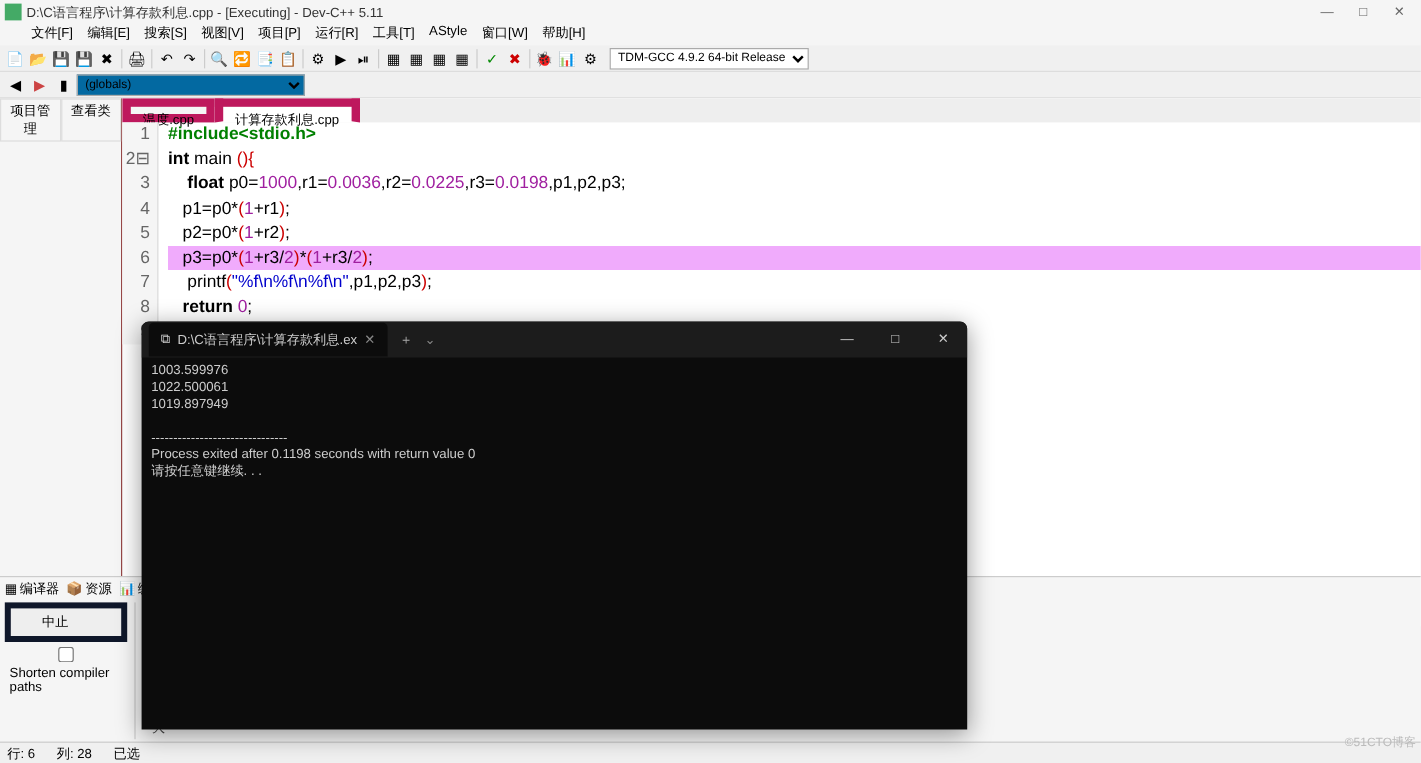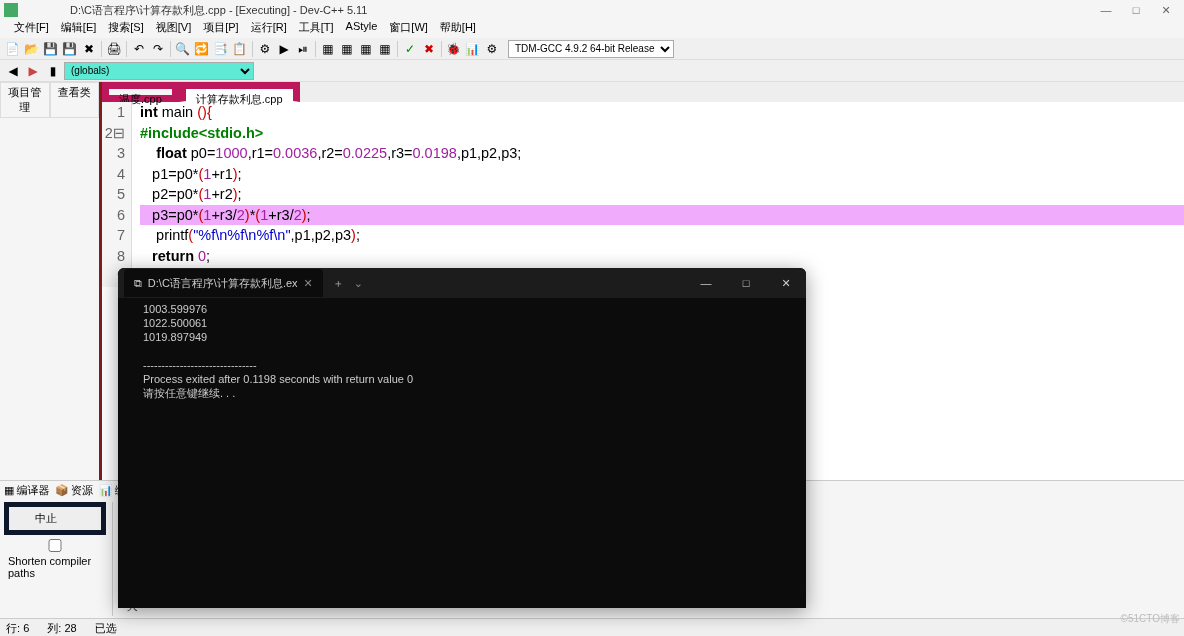--- a/index.html
+++ b/index.html
@@ -4,7 +4,7 @@
 <style>
 * { margin:0; padding:0; box-sizing:border-box; font-family:"Microsoft YaHei","Segoe UI",sans-serif; }
 body { background:#f0f0f0; width:1184px; height:636px; overflow:hidden; font-size:11px; color:#000; position:relative; }
-.titlebar { height:20px; background:#f5f5f5; display:flex; align-items:center; padding:0 4px;gap:48px; }
+.titlebar { height:20px; background:#f5f5f5; display:flex; align-items:center; padding:0 4px; }
 .titlebar .app-icon { width:14px; height:14px; background:#4a6; margin-right:4px; display:inline-block; }
 .titlebar .title { flex:1; font-size:11px; color:#333; }
 .win-btns { display:flex; gap:18px; padding-right:8px; }

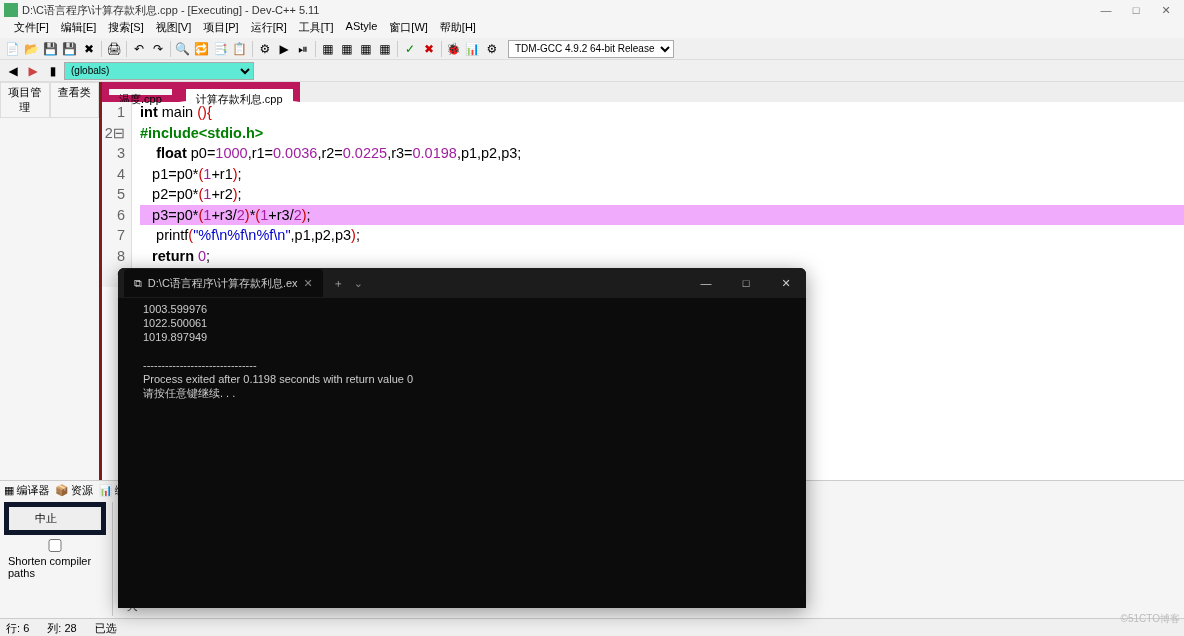--- a/index.html
+++ b/index.html
@@ -9,7 +9,7 @@
 .titlebar .title { flex:1; font-size:11px; color:#333; }
 .win-btns { display:flex; gap:18px; padding-right:8px; }
 .win-btn { width:12px; height:12px; color:#666; font-size:11px; text-align:center; line-height:12px; cursor:default; }
-.menubar { height:18px; background:#f5f5f5; display:flex; padding:0 8px; font-size:11px; }
+.menubar { height:18px; background:#f5f5f5; display:flex; padding:0 20px; font-size:11px; }
 .menubar span { padding:0 6px; cursor:default; }
 .toolbar { height:22px; background:#f0f0f0; display:flex; align-items:center; padding:0 4px; gap:1px; border-bottom:1px solid #ddd; }
 .tb-btn { width:18px; height:18px; display:flex; align-items:center; justify-content:center; font-size:12px; cursor:default; border:1px solid transparent; }

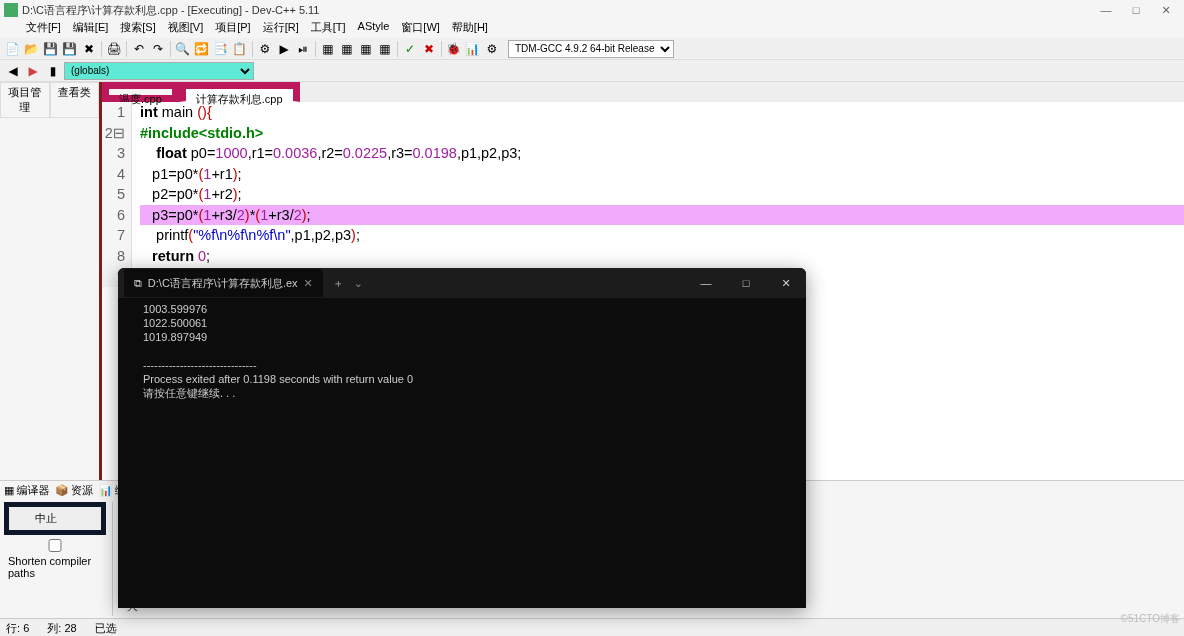--- a/index.html
+++ b/index.html
@@ -16,7 +16,7 @@
 .tb-sep { width:1px; height:16px; background:#ccc; margin:0 2px; }
 .compiler-sel { height:18px; font-size:10px; border:1px solid #aaa; background:#fff; padding:0 2px; margin-left:6px; }
 .toolbar2 { height:22px; background:#f0f0f0; display:flex; align-items:center; padding:0 4px; gap:2px; border-bottom:1px solid #ddd; }
-.globals-sel { height:18px; font-size:10px; border:1px solid #aaa; background:#5eead4; padding:0 2px; width:190px; }
+.globals-sel { height:18px; font-size:10px; border:1px solid #aaa; background:#0369a1; padding:0 2px; width:190px; }
 .main { display:flex; height:440px; }
 .sidebar { width:102px; background:#f5f5f5; border-right:3px solid #7f1d1d; }
 .sidebar-tabs { display:flex; font-size:11px; }

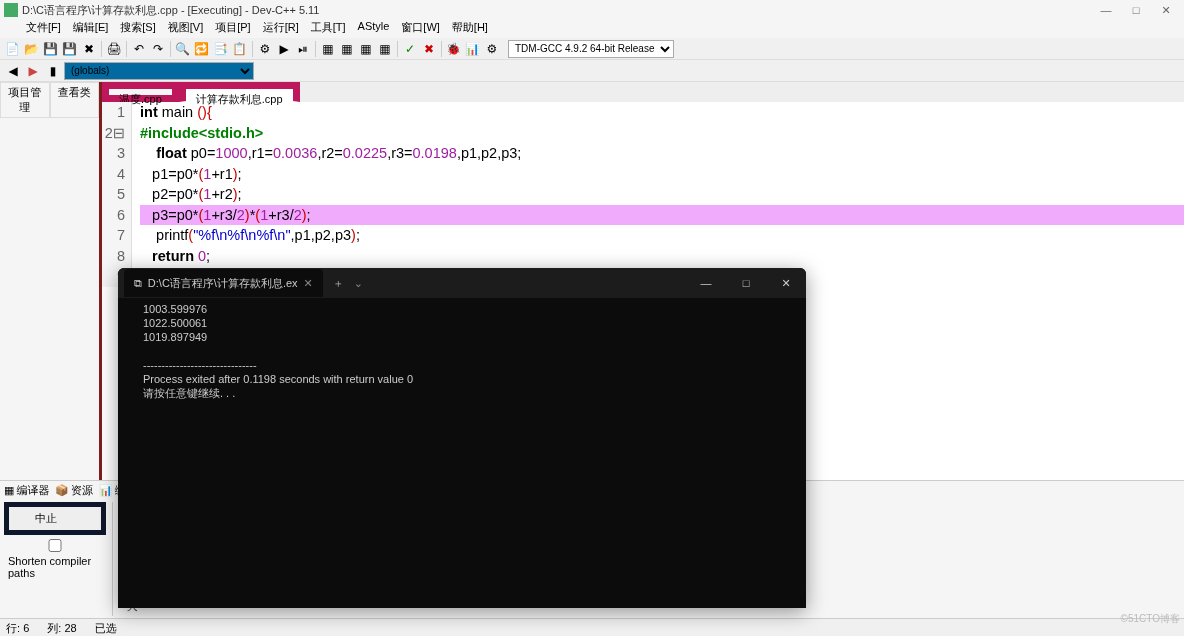--- a/index.html
+++ b/index.html
@@ -18,7 +18,7 @@
 .toolbar2 { height:22px; background:#f0f0f0; display:flex; align-items:center; padding:0 4px; gap:2px; border-bottom:1px solid #ddd; }
 .globals-sel { height:18px; font-size:10px; border:1px solid #aaa; background:#0369a1; padding:0 2px; width:190px; }
 .main { display:flex; height:440px; }
-.sidebar { width:102px; background:#f5f5f5; border-right:3px solid #7f1d1d; }
+.sidebar { width:102px; background:#f5f5f5; border-right:1px solid #7f1d1d; }
 .sidebar-tabs { display:flex; font-size:11px; }
 .sidebar-tabs span { flex:1; padding:2px 4px; border:1px solid #ddd; text-align:center; }
 .editor-area { flex:1; background:#fff; }

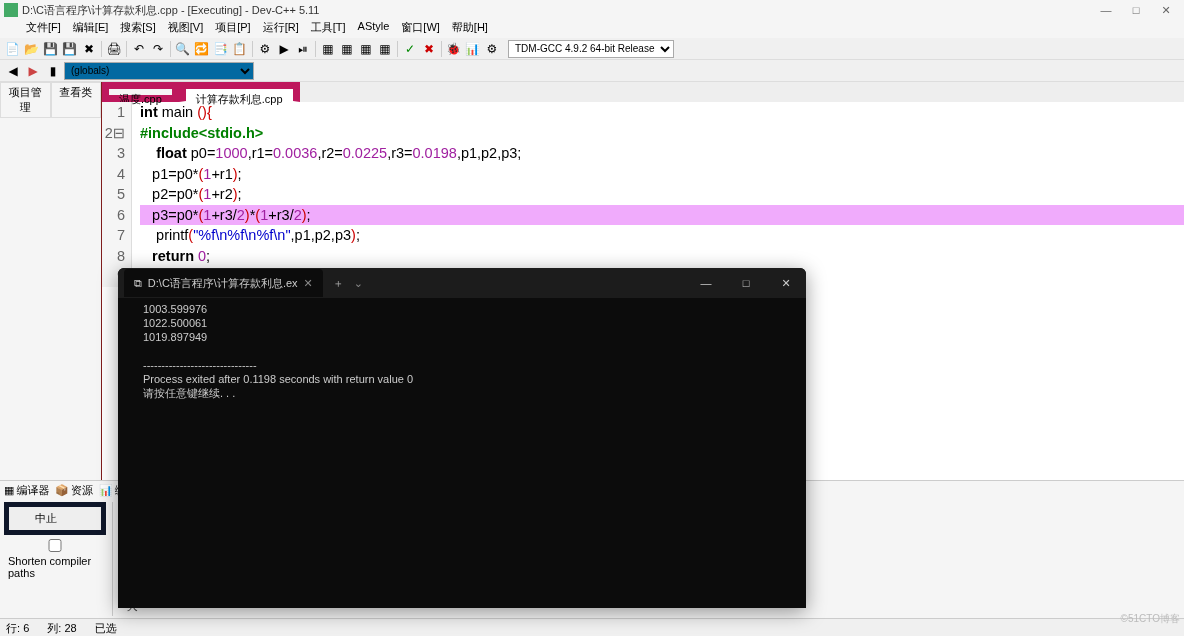--- a/index.html
+++ b/index.html
@@ -150,8 +150,8 @@
           <div>9</div>
         </div>
       <div class="code-body" id="codebody">
+          <div class="code-line"><span class="kw-green">#include&lt;stdio.h&gt;</span></div>
           <div class="code-line"><span class="kw-bold">int</span><span> main </span><span class="symbol-red">(){</span></div>
-          <div class="code-line"><span class="kw-green">#include&lt;stdio.h&gt;</span></div>
           <div class="code-line"><span>    </span><span class="kw-bold">float</span><span> p0=</span><span class="num-purple">1000</span><span>,r1=</span><span class="num-purple">0.0036</span><span>,r2=</span><span class="num-purple">0.0225</span><span>,r3=</span><span class="num-purple">0.0198</span><span>,p1,p2,p3;</span></div>
           <div class="code-line"><span>   p1=p0*</span><span class="symbol-red">(</span><span class="num-purple">1</span><span>+r1</span><span class="symbol-red">)</span><span>;</span></div>
           <div class="code-line"><span>   p2=p0*</span><span class="symbol-red">(</span><span class="num-purple">1</span><span>+r2</span><span class="symbol-red">)</span><span>;</span></div>

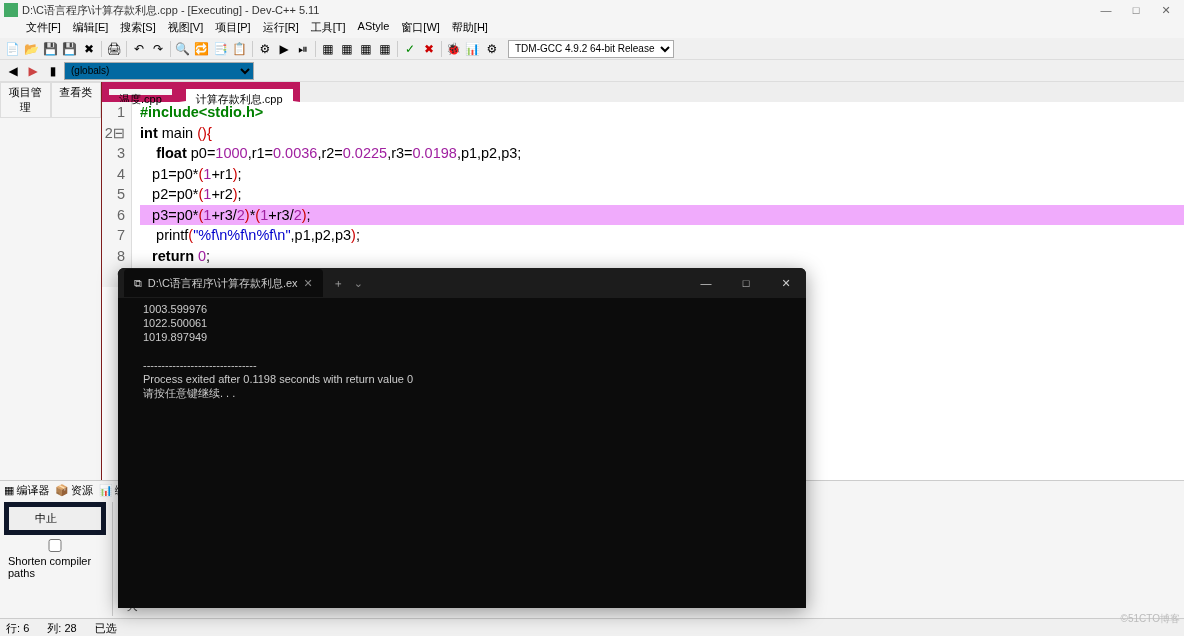--- a/index.html
+++ b/index.html
@@ -50,7 +50,7 @@
 .con-down { color:#888; }
 .con-winbtns { margin-left:auto; display:flex; }
 .con-winbtn { width:40px; height:30px; text-align:center; line-height:30px; color:#ccc; font-size:11px; }
-.con-body { padding:4px 25px; white-space:pre; line-height:14px; }
+.con-body { padding:4px 8px; white-space:pre; line-height:14px; }
 .watermark { position:absolute; right:4px; bottom:10px; font-size:10px; color:#bbb; }
 .checkbox-row { display:flex; gap:3px; padding:4px; font-size:11px;flex-direction:column; }
 .column-left { width:102px; }

